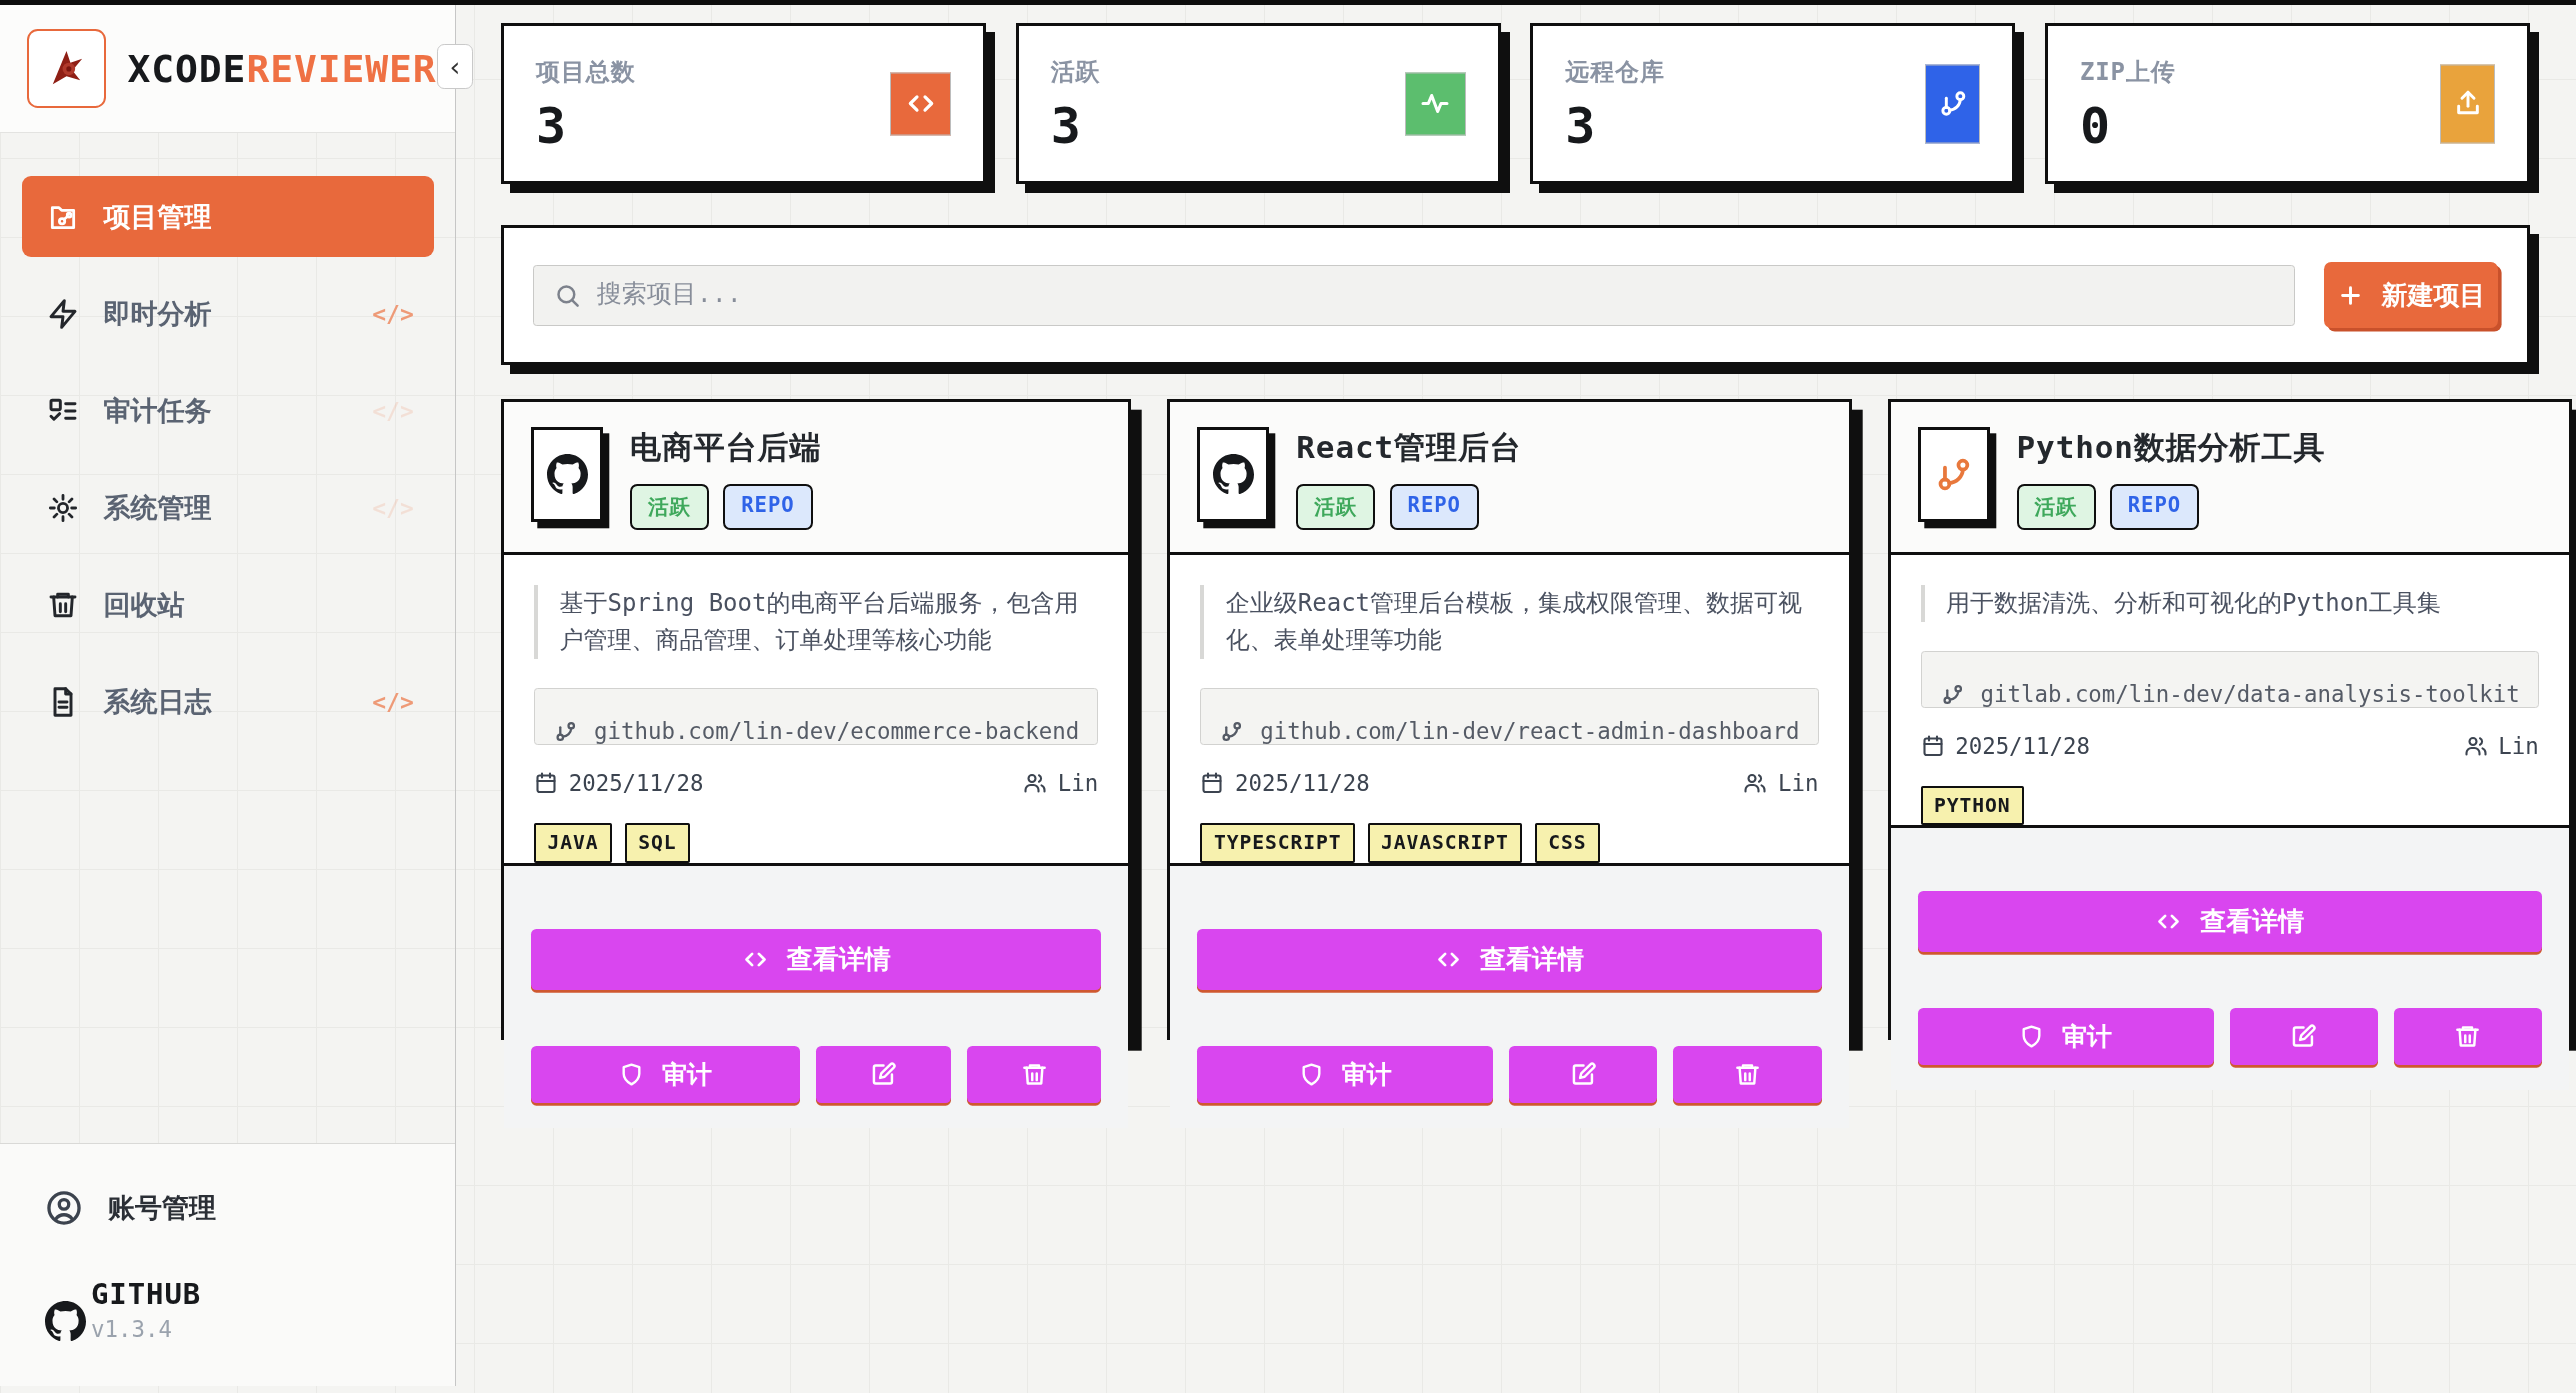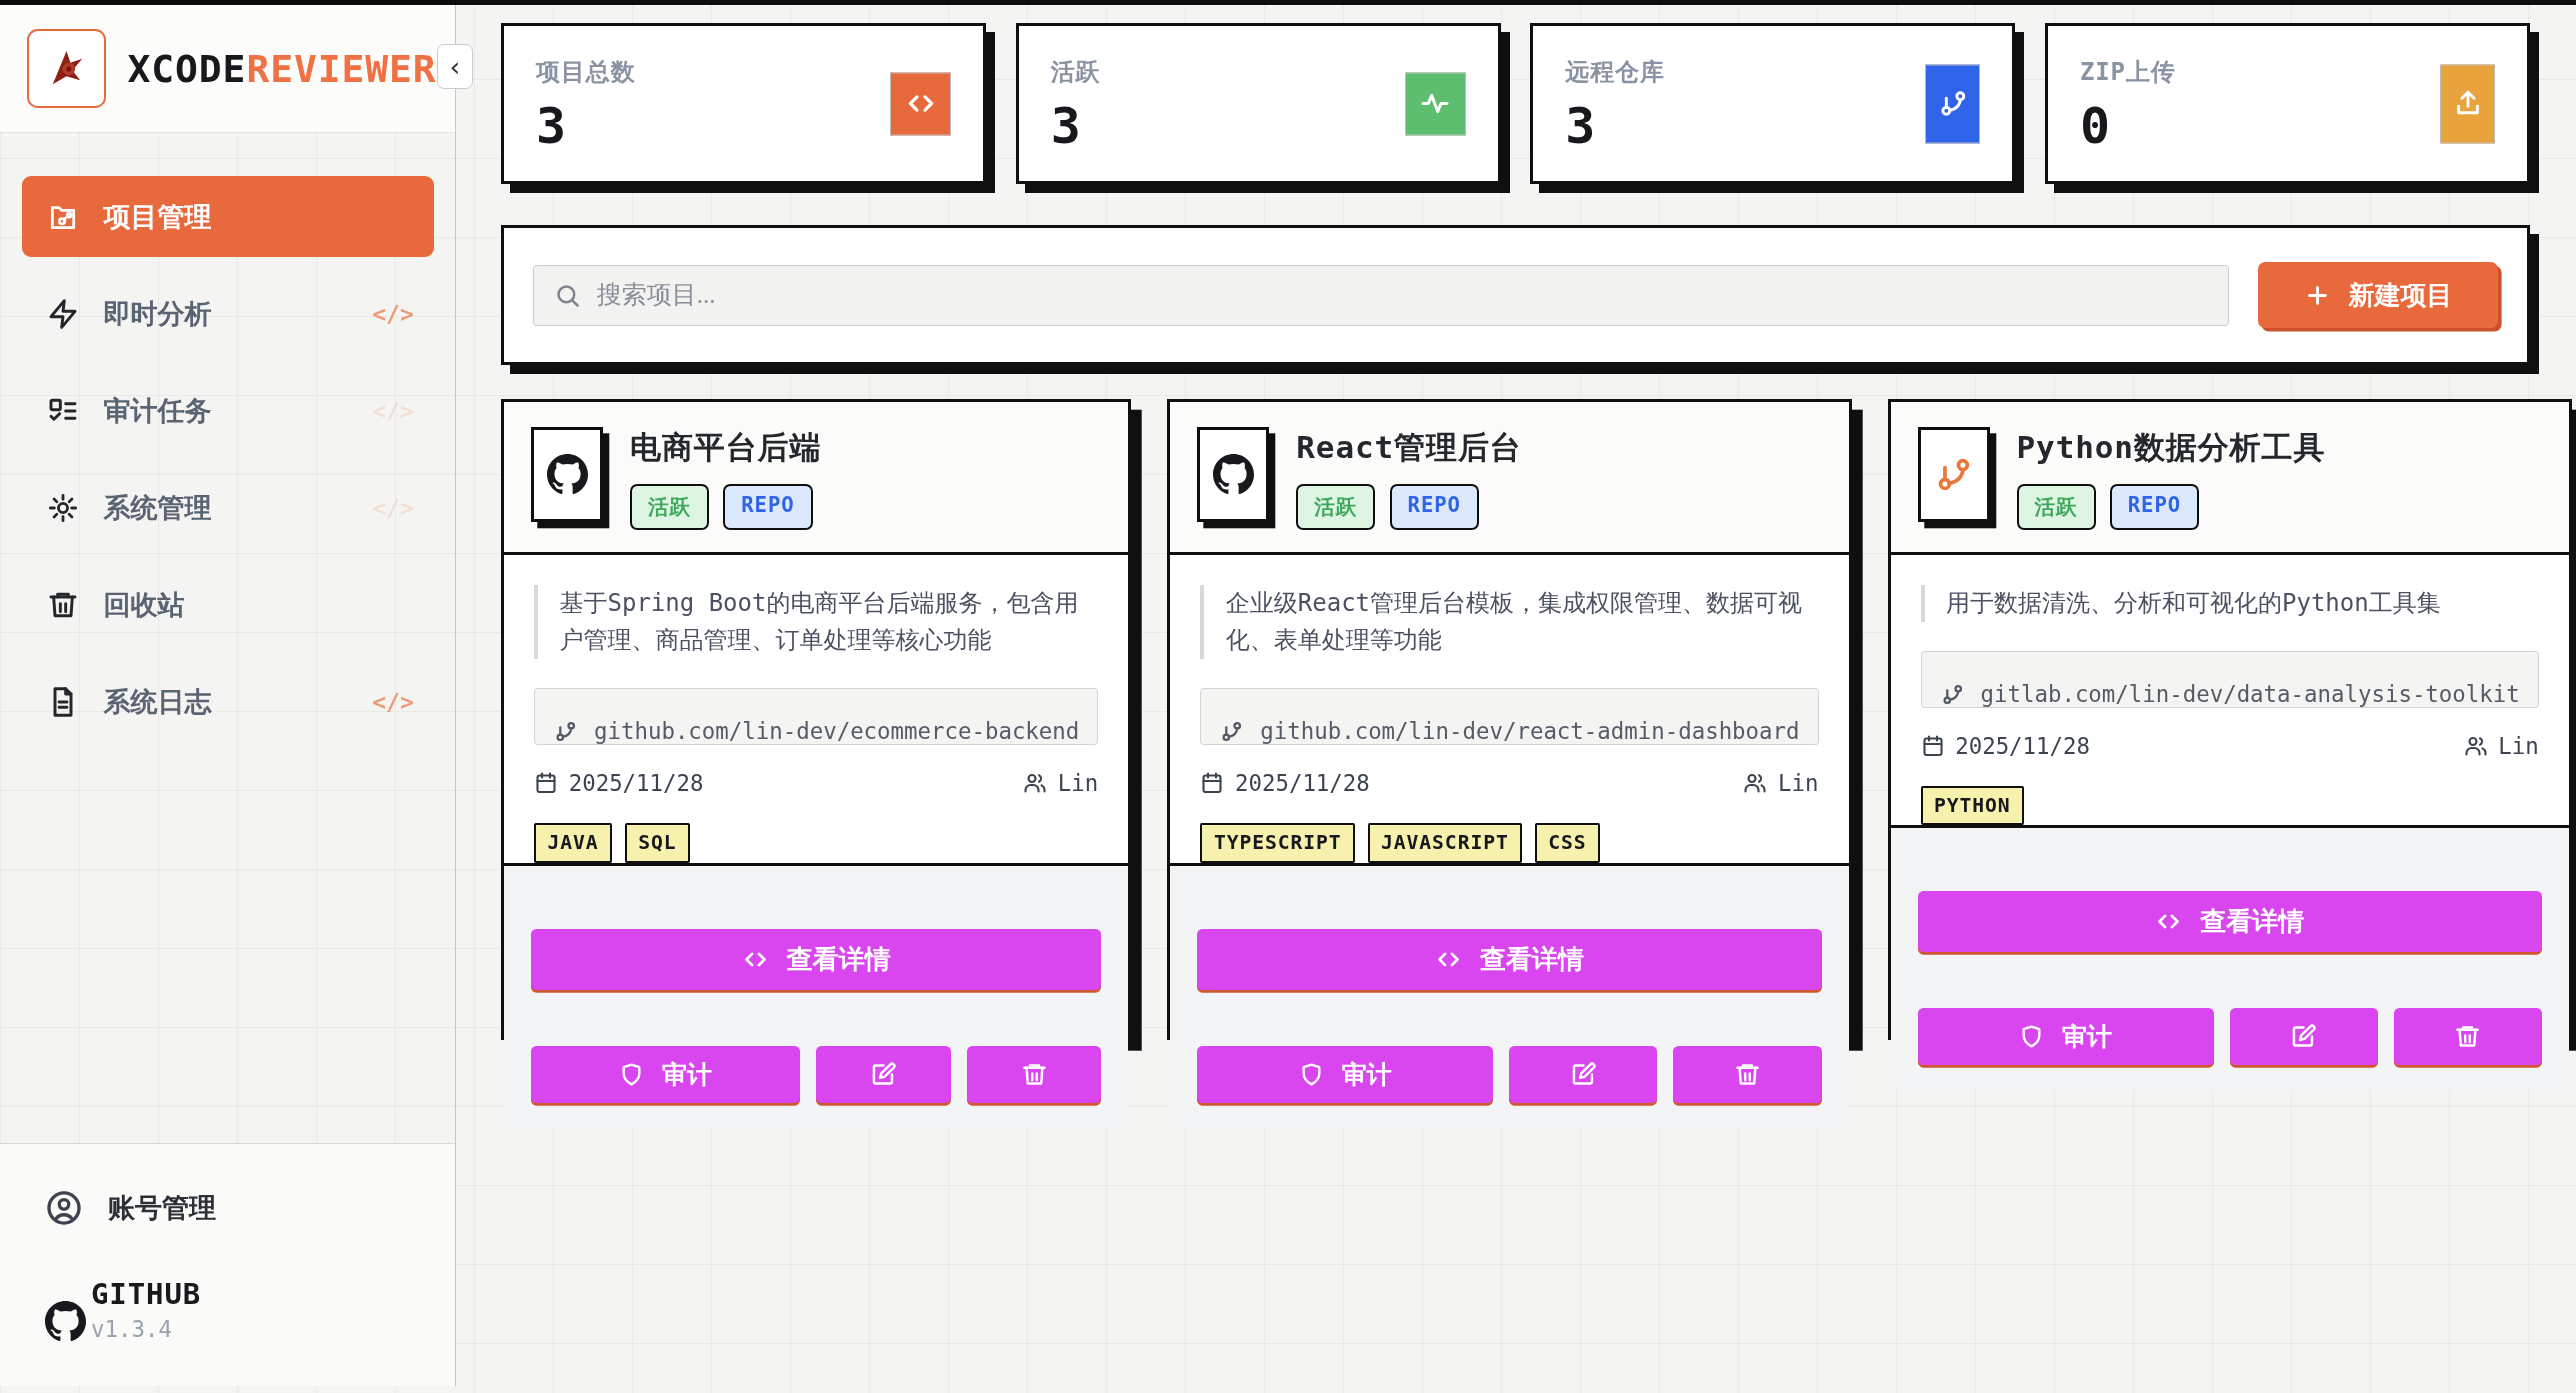--- a/index.html
+++ b/index.html
@@ -90,7 +90,7 @@
   .search-box .ic { width:27px; height:27px; color:#7d828c; flex:0 0 auto; }
   .search-box input {
     flex:1; border:none; outline:none; background:transparent;
-    font-family:Liberation Serif, serif; font-size:25px; color:#333;
+    font-family:Liberation Mono, monospace; font-size:25px; color:#333;
   }
   .search-box input::placeholder { color:#878d99; }
   .new-project-btn {

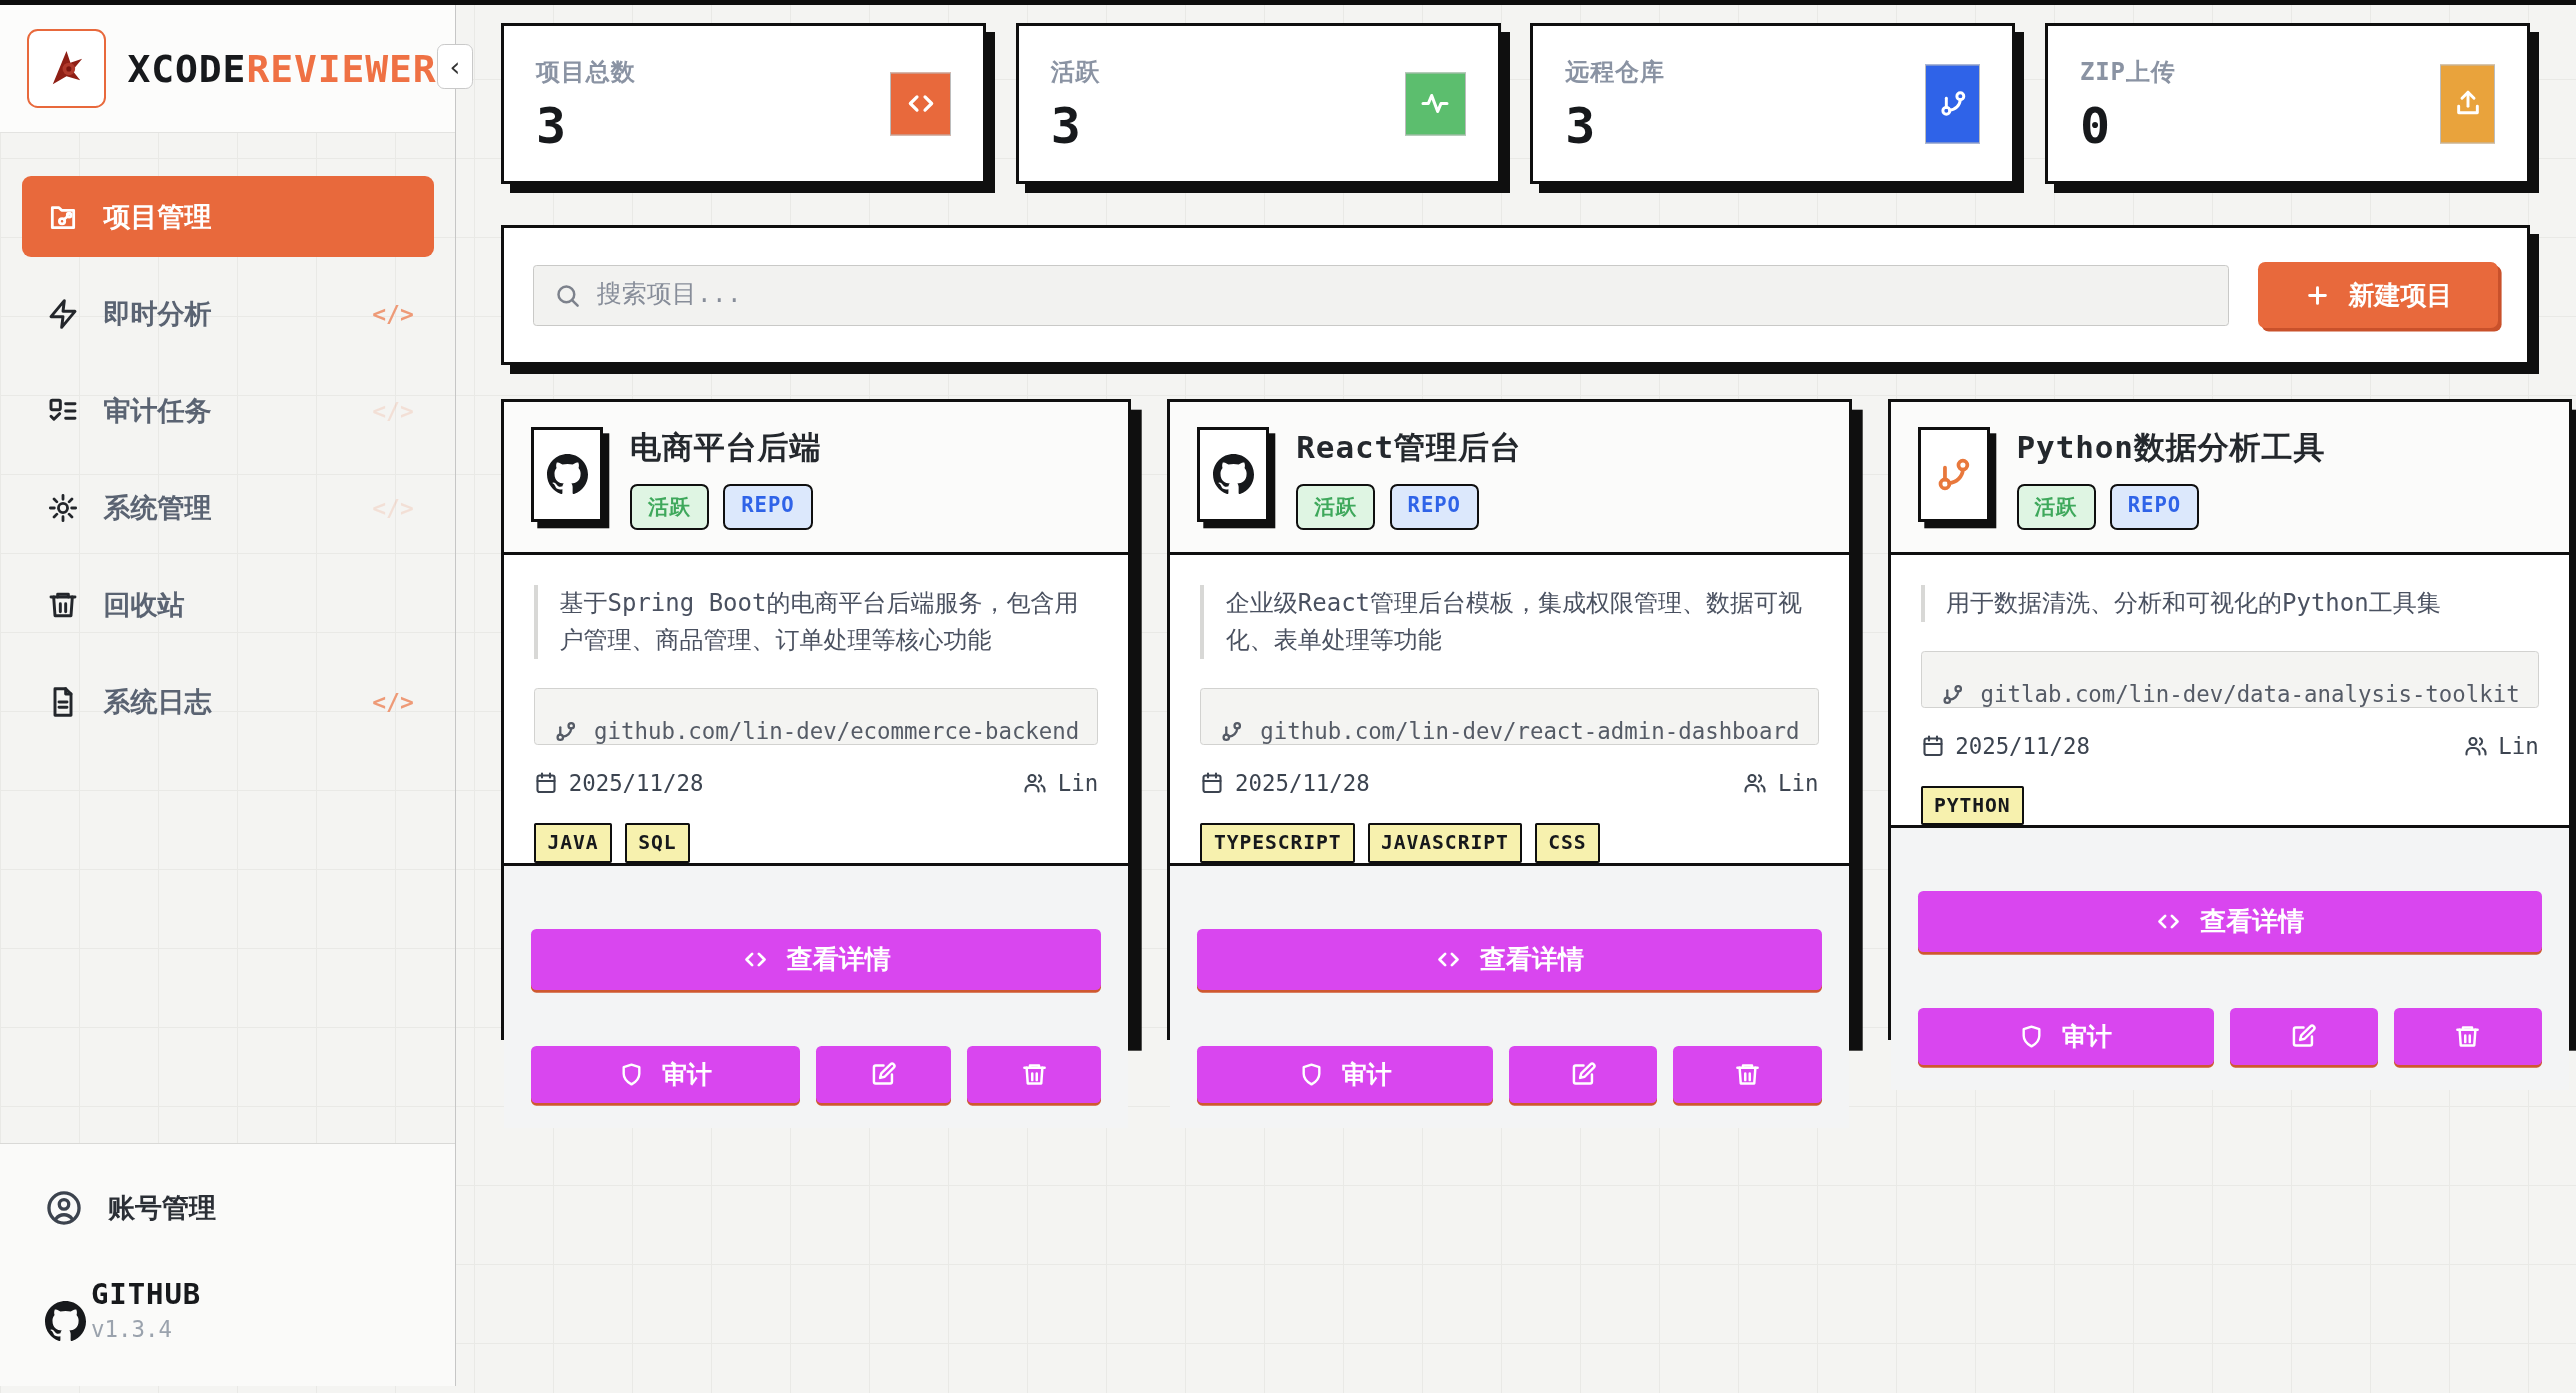--- a/index.html
+++ b/index.html
@@ -94,7 +94,7 @@
   }
   .search-box input::placeholder { color:#878d99; }
   .new-project-btn {
-    width:240px; height:66px; background:#e8693c; border:none; border-radius:7.2px;
+    width:174px; height:66px; background:#e8693c; border:none; border-radius:7.2px;
     box-shadow:3.6px 3.6px 0 #c9512b; color:#fff; font-family:inherit;
     font-size:26px; font-weight:bold; display:flex; align-items:center; justify-content:center; gap:18px;
     cursor:pointer;

